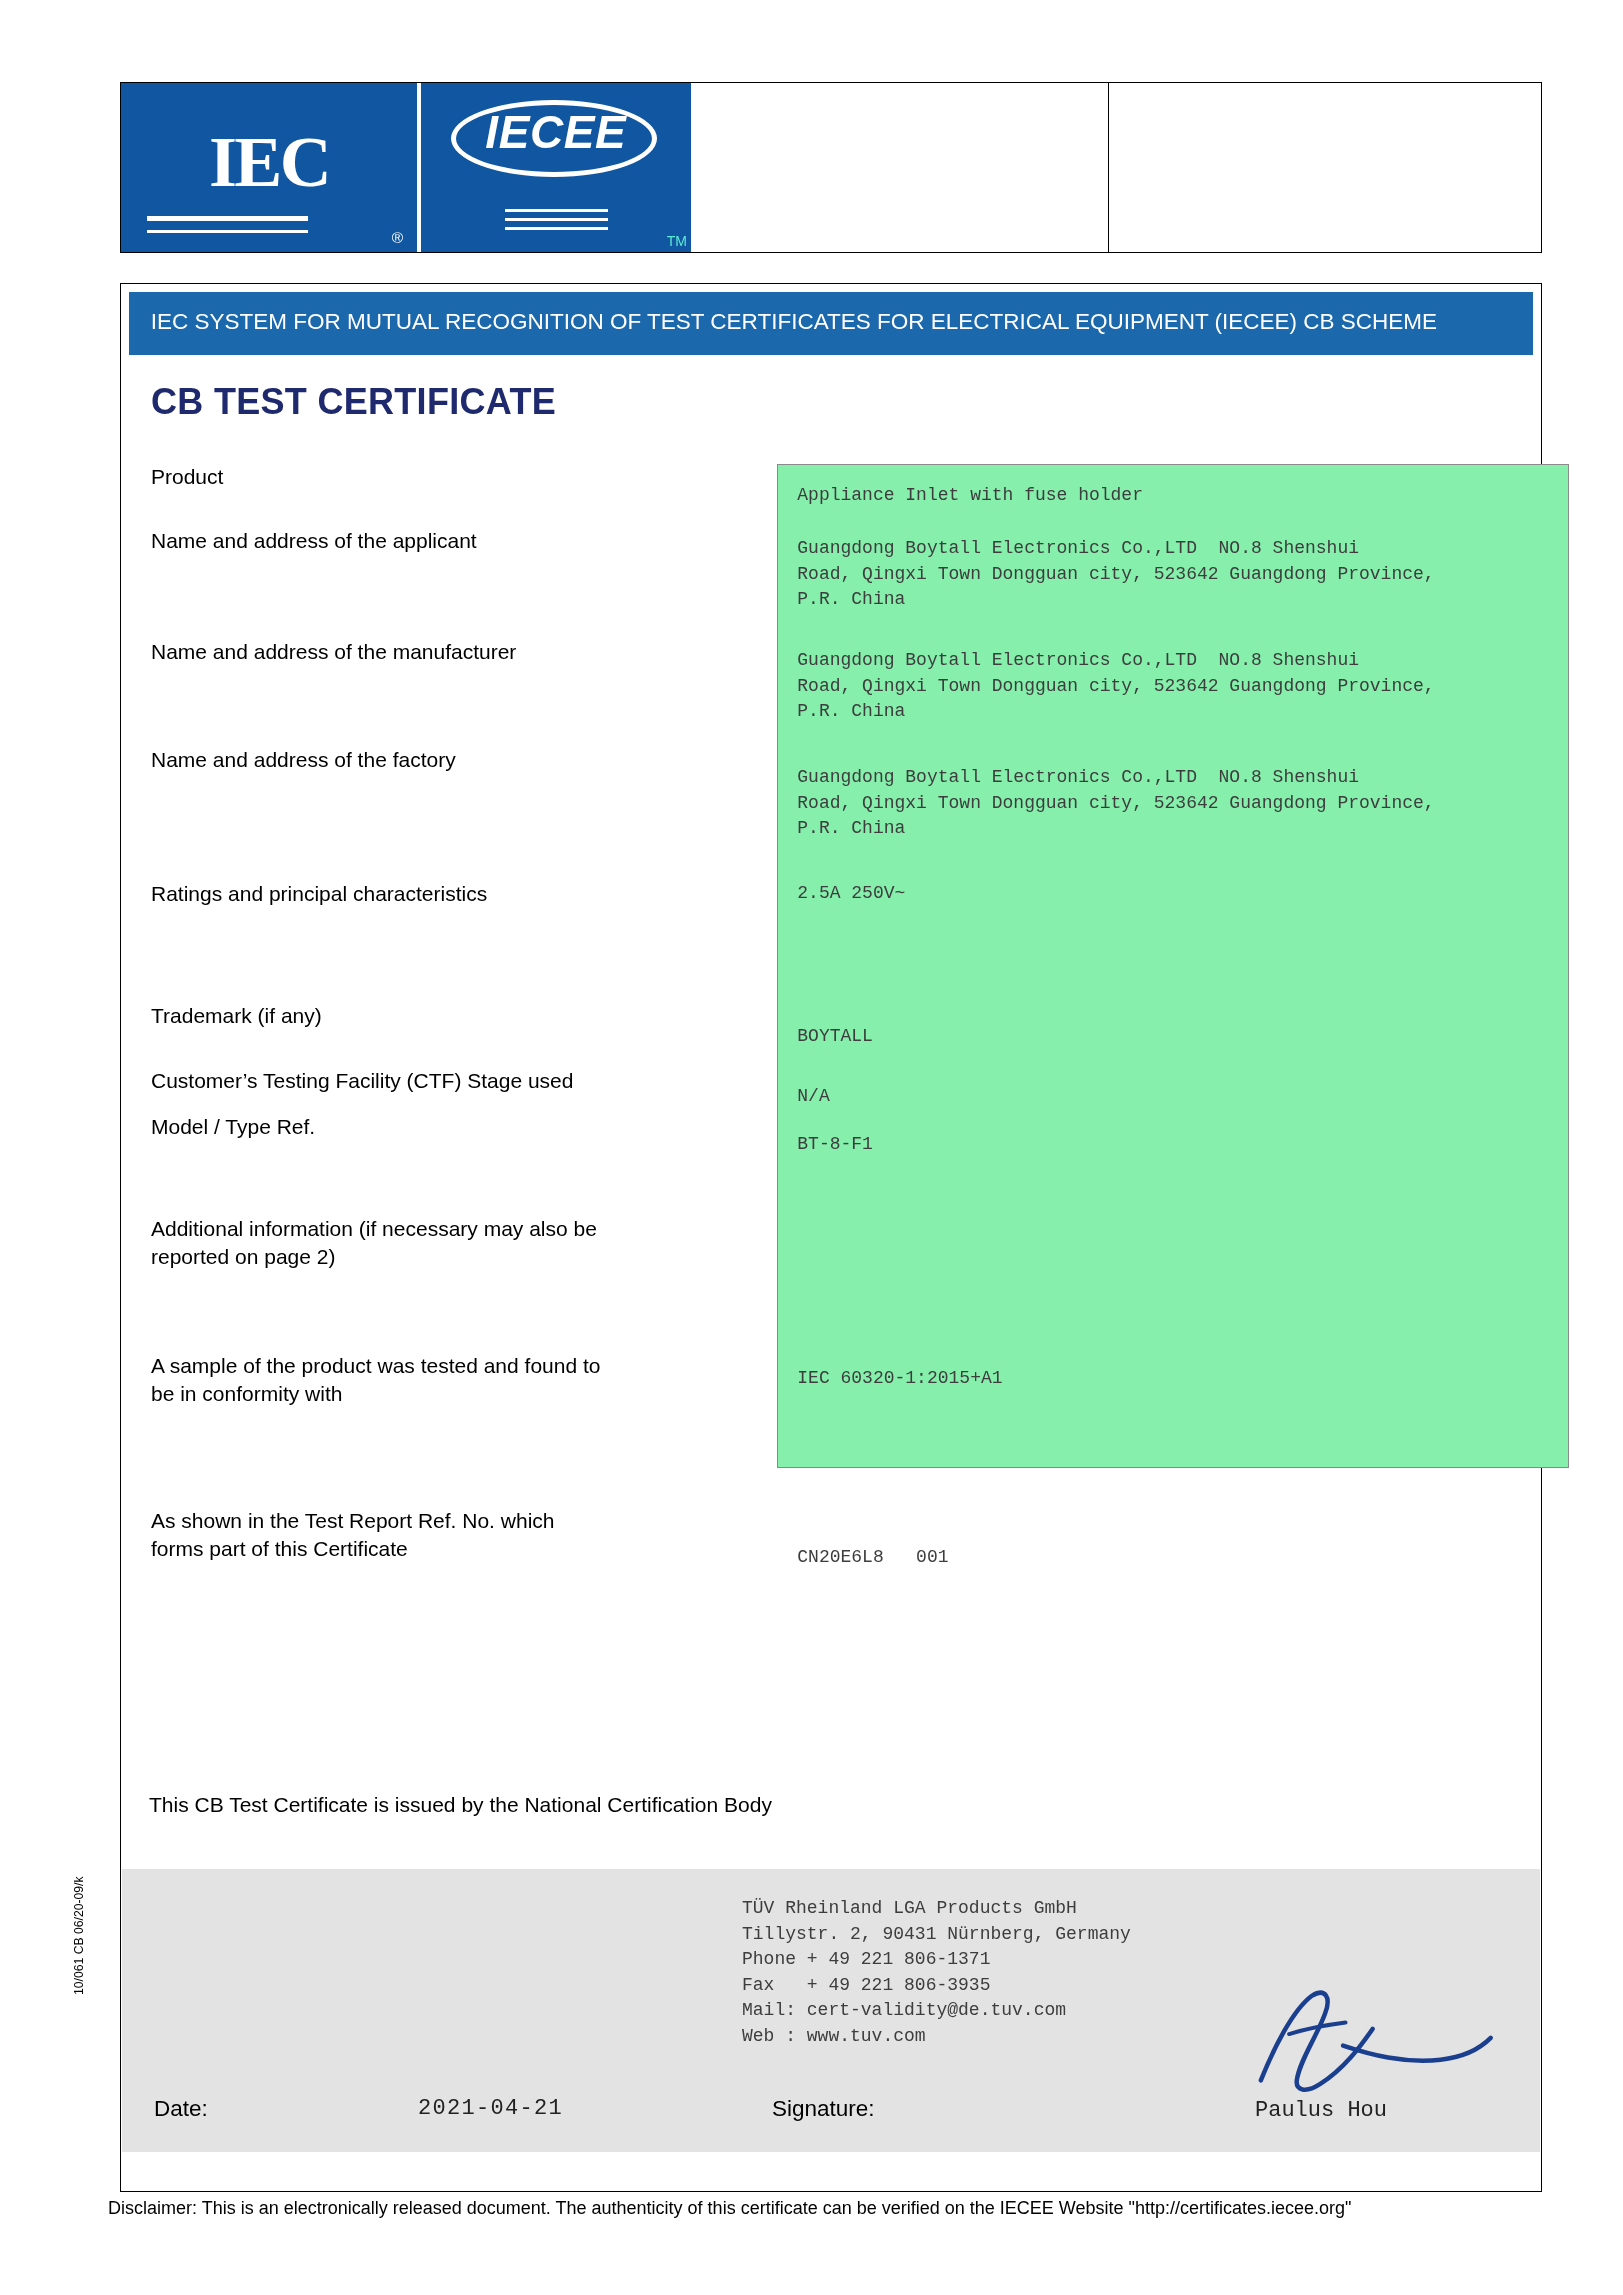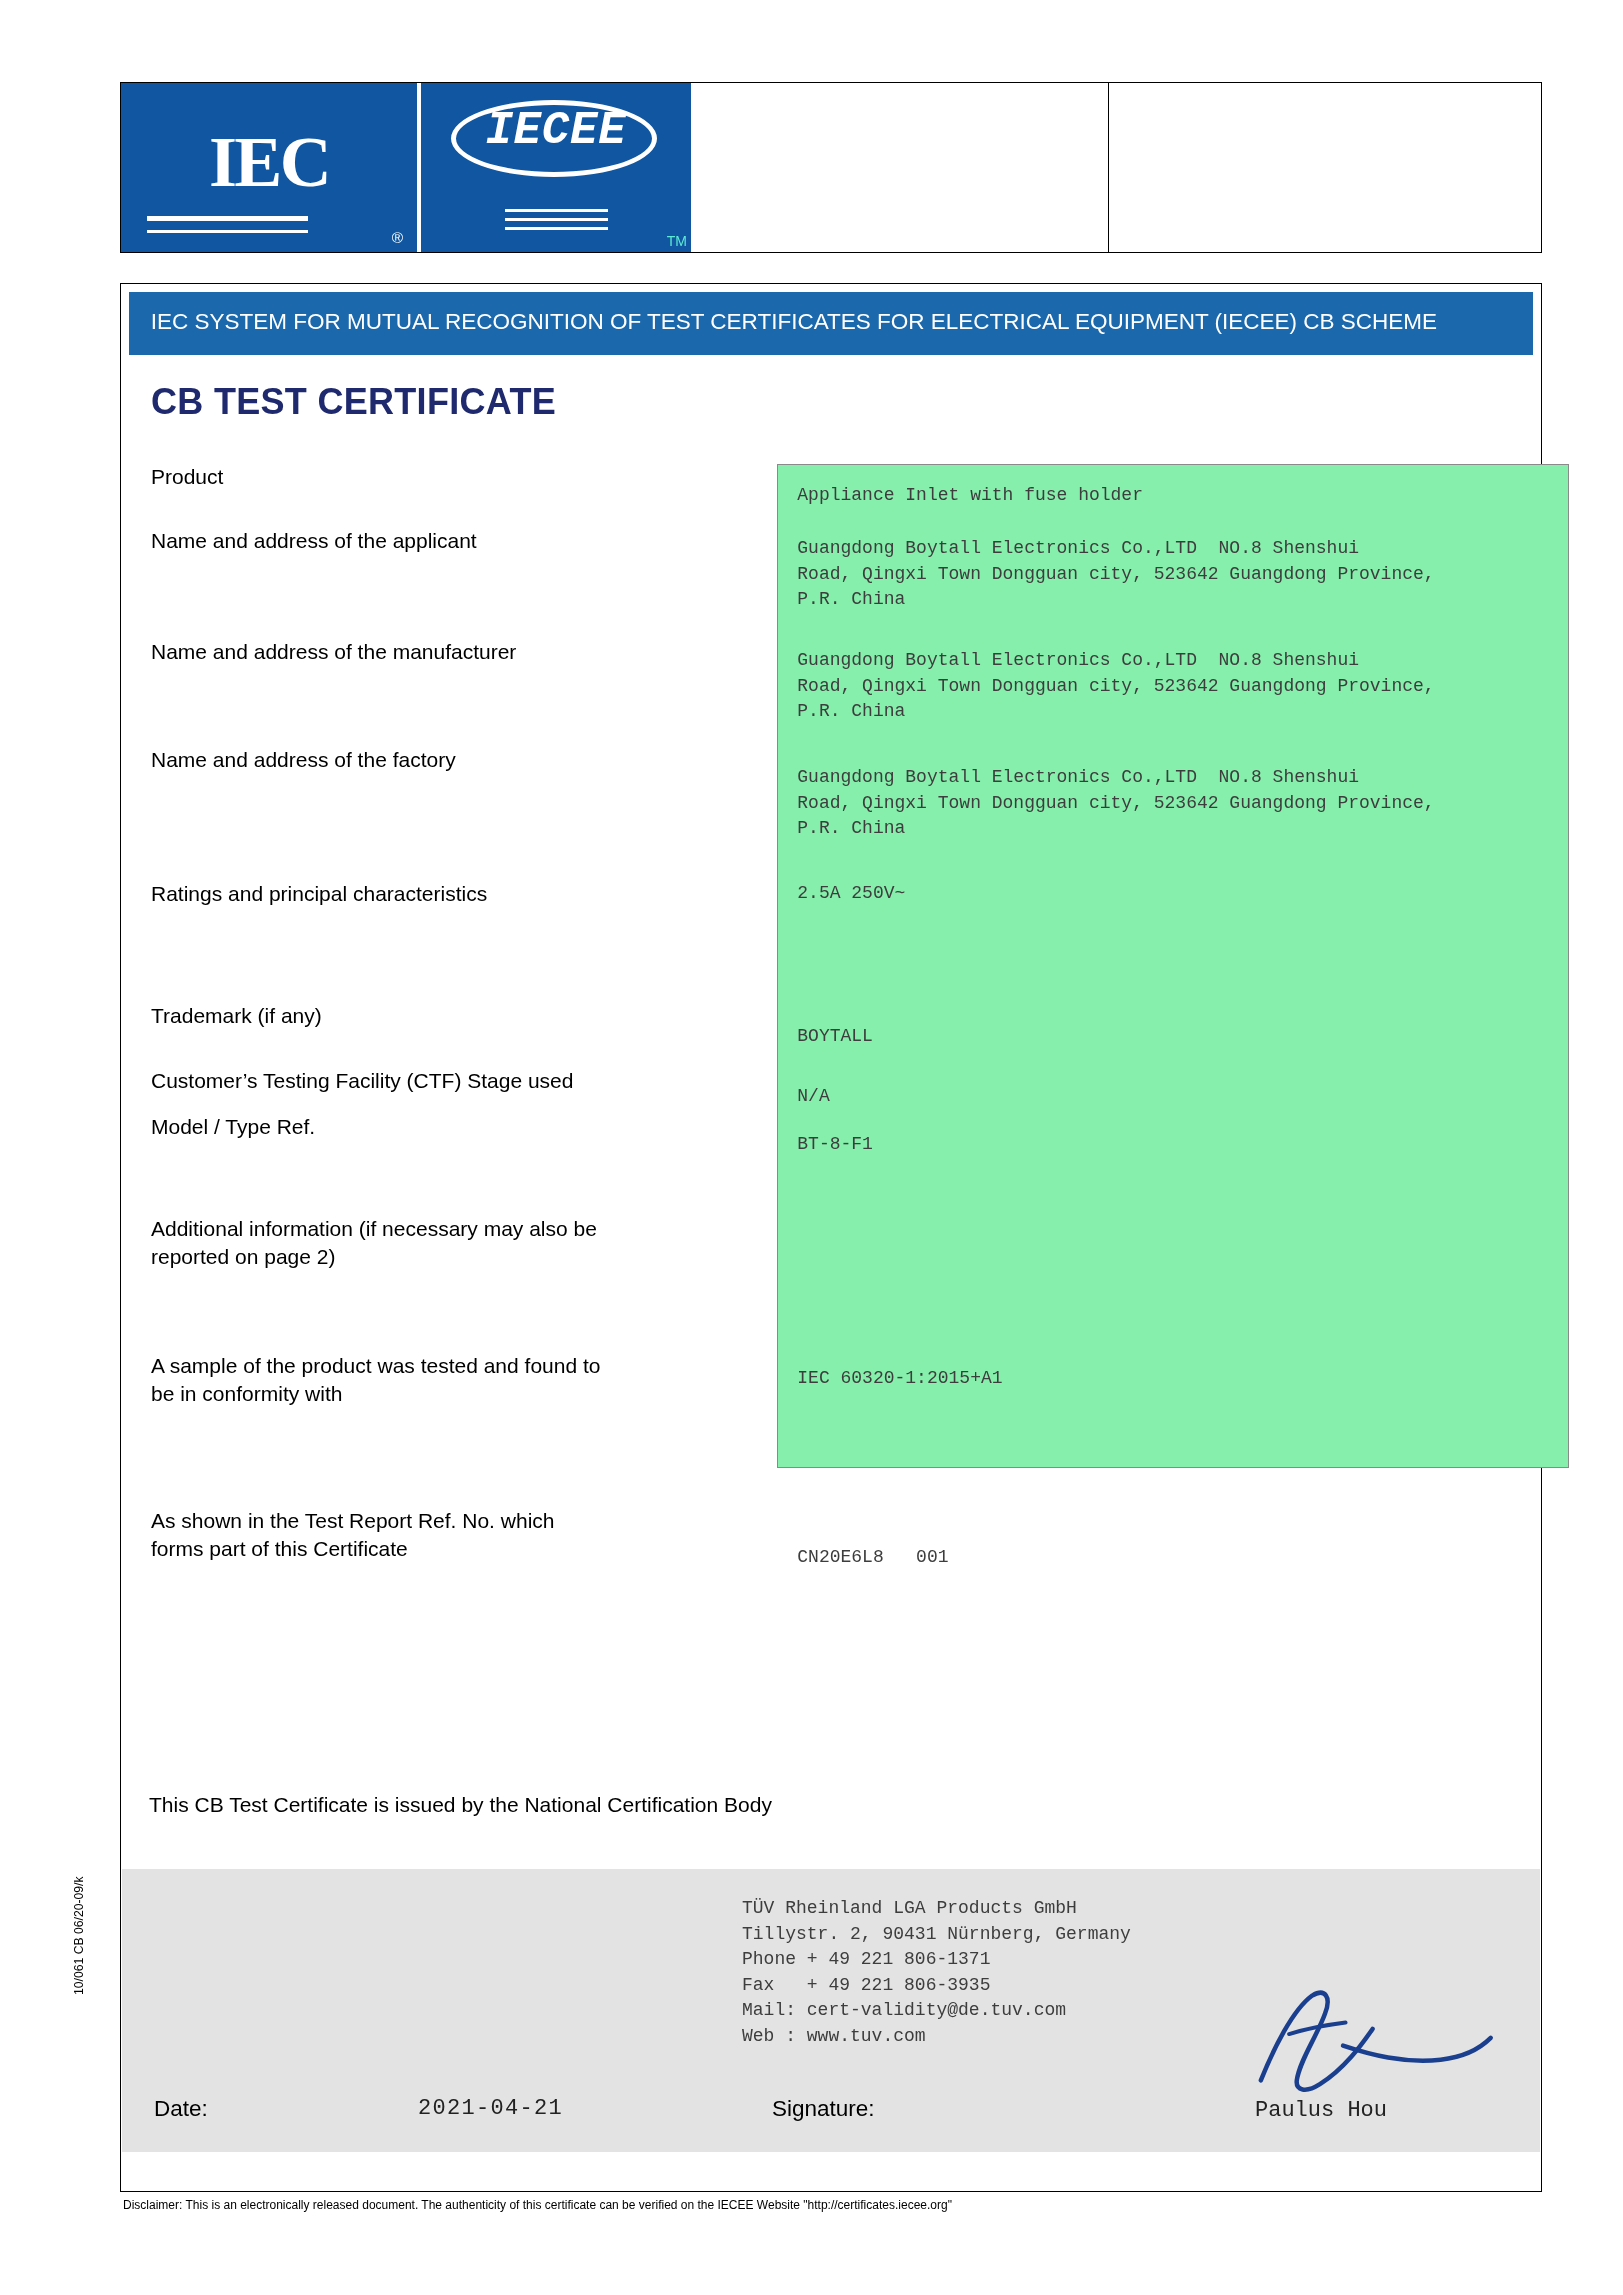--- a/index.html
+++ b/index.html
@@ -105,7 +105,7 @@
     top: 22px;
     text-align: center;
     color: #ffffff;
-    font-family: Liberation Mono, monospace;
+    font-family: Liberation Sans, sans-serif;
     font-style: italic;
     font-weight: bold;
     font-size: 46px;

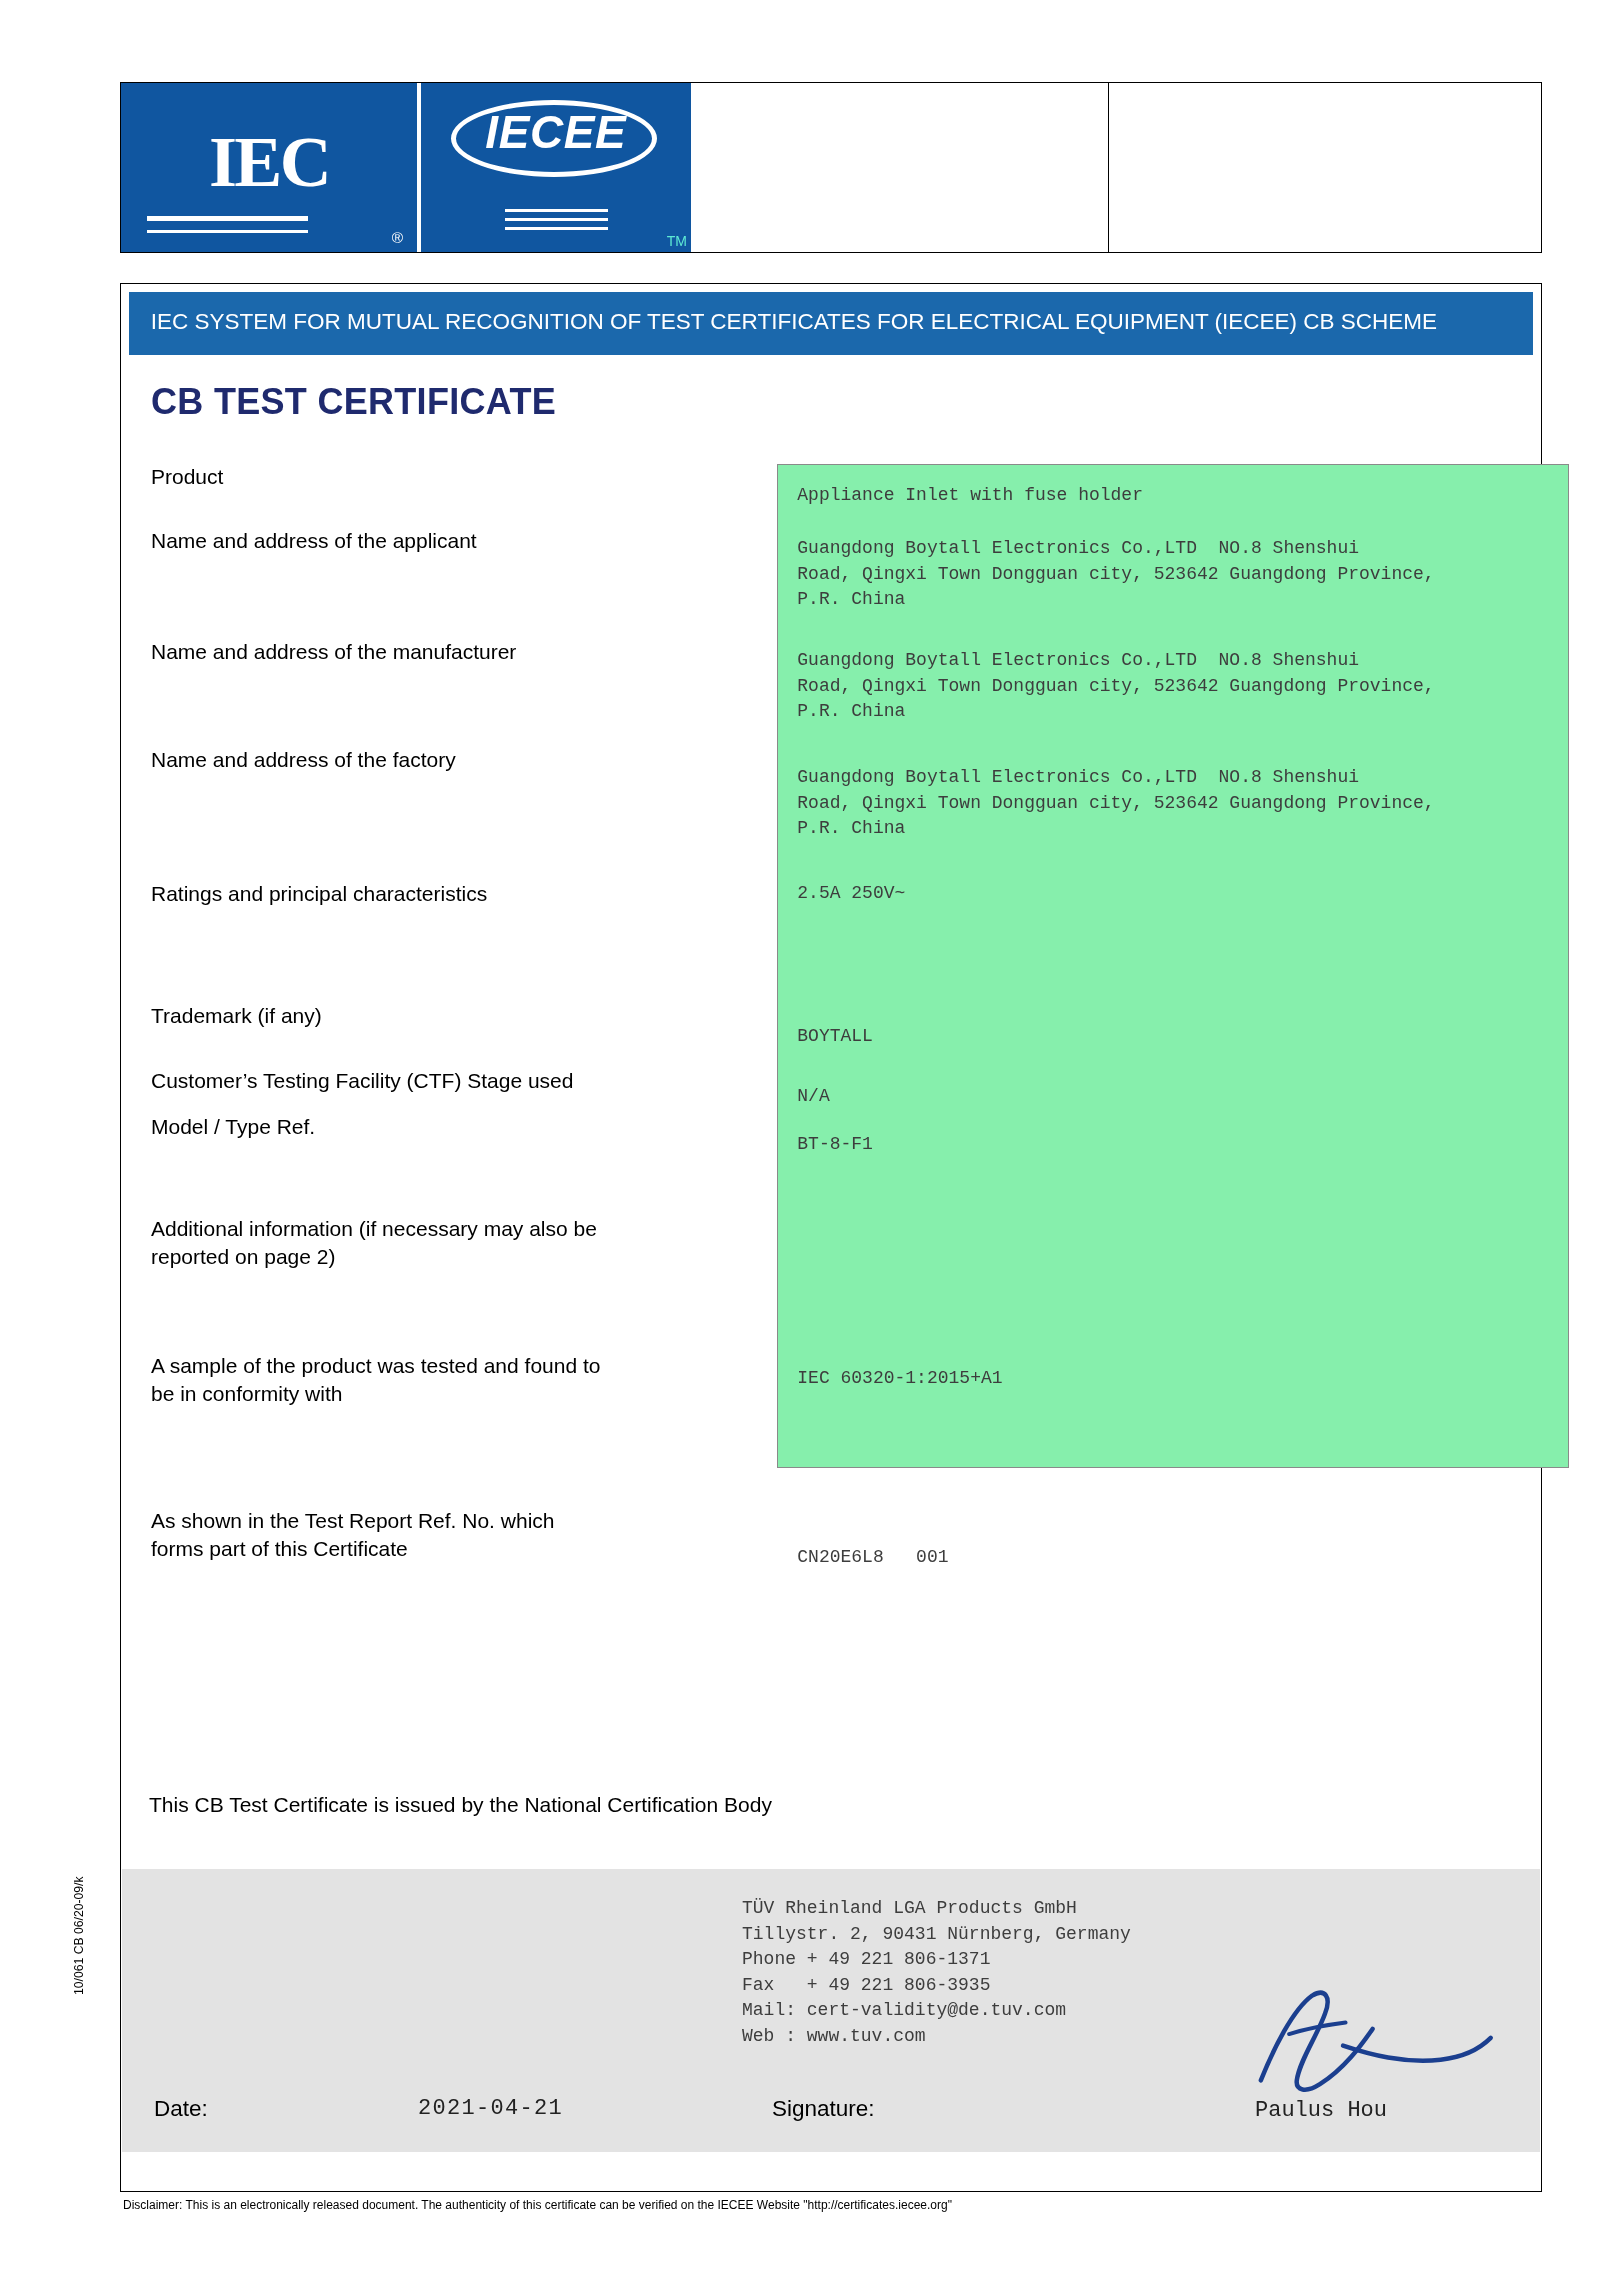--- a/index.html
+++ b/index.html
@@ -345,10 +345,10 @@
   
   .disclaimer {
     position: absolute;
-    left: 123px;
+    left: 108px;
     top: 2198px;
     width: 1403px;
-    font-size: 12px;
+    font-size: 18px;
     color: #000000;
   }
   .sidecode {

